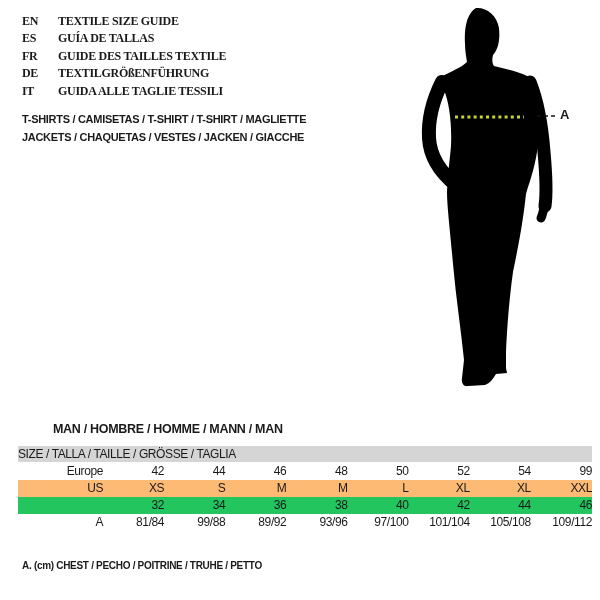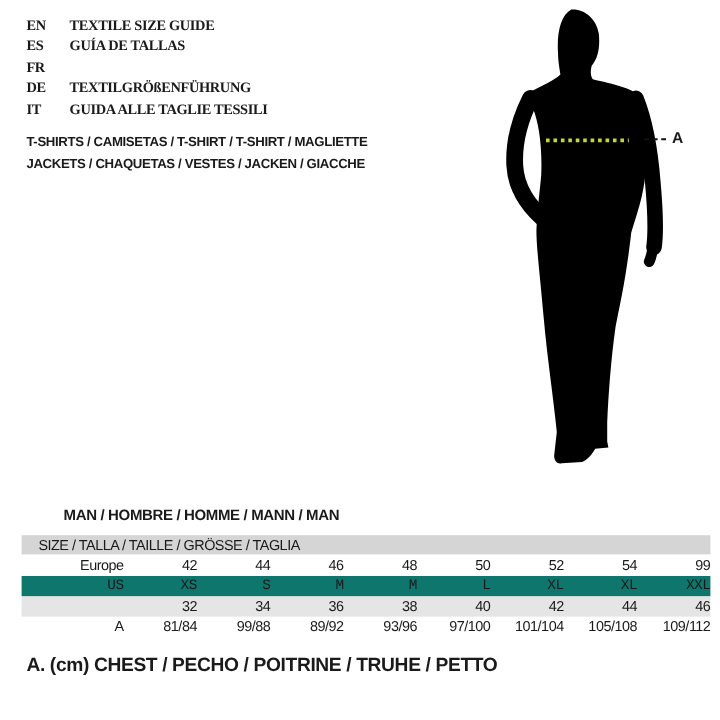--- a/index.html
+++ b/index.html
@@ -60,6 +60,7 @@
     </div>
     <div class="lang-row">
       <span class="lang-code">FR</span>
+      <span class="lang-label">GUIDE DES TAILLES TEXTILE</span>
     </div>
     <div class="lang-row">
       <span class="lang-code">DE</span>

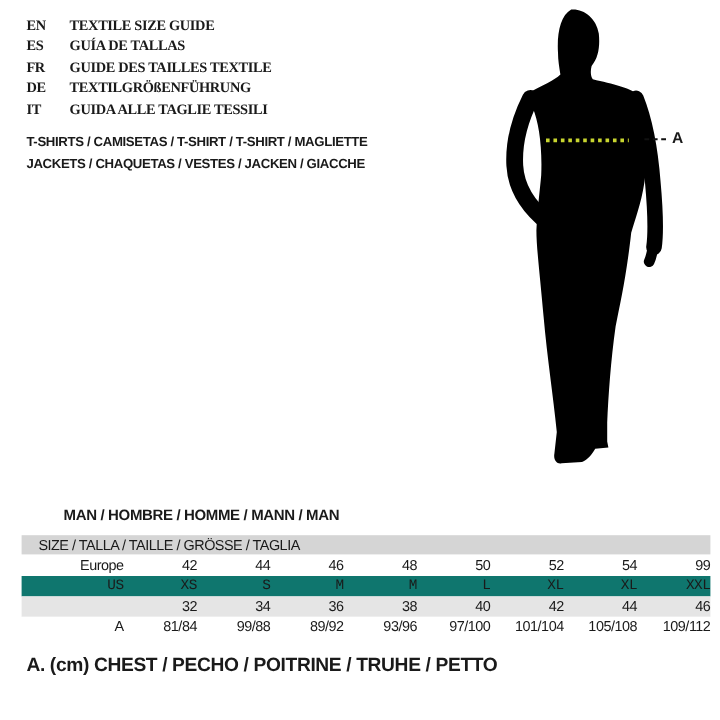--- a/index.html
+++ b/index.html
@@ -32,7 +32,7 @@
 
   
   .size-table { position:absolute; left:18px; top:446px; width:574px; font-size:12px; letter-spacing:-0.4px; }
-  .t-header { height:16px; line-height:16px; background:#d5d5d5; padding-left:14px; margin-bottom:1px; white-space:nowrap; }
+  .t-header { height:16px; line-height:16px; background:#d5d5d5; padding-left:0; margin-bottom:1px; white-space:nowrap; }
   .t-row { display:grid; grid-template-columns:85px repeat(8, 1fr); height:17px; line-height:17px; }
   .t-row .lbl { padding-left:5px; text-align:right; }
   .t-row .val { text-align:right; }

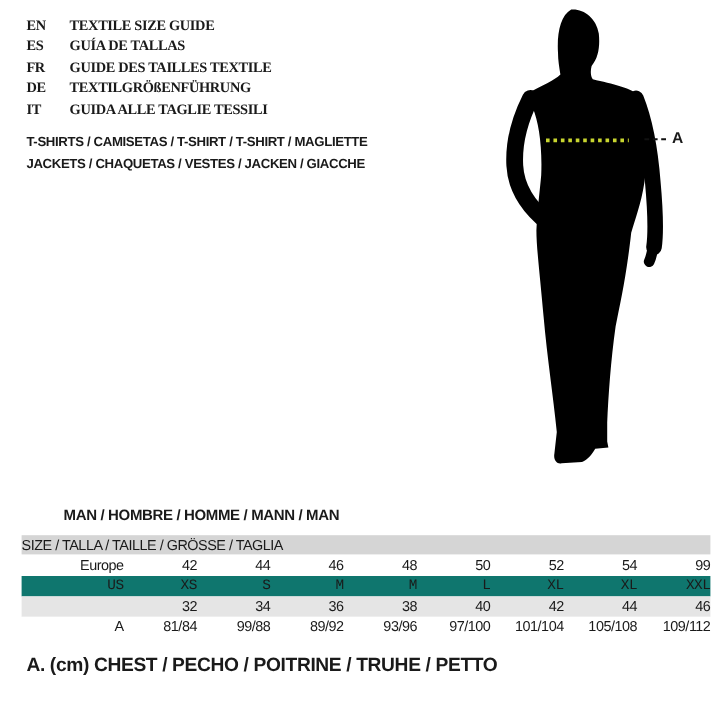--- a/index.html
+++ b/index.html
@@ -37,7 +37,7 @@
   .t-row .lbl { padding-left:5px; text-align:right; }
   .t-row .val { text-align:right; }
   .row-eu { background:#ffffff; }
-  .row-us { background:#0f766e;font-family:Liberation Mono, monospace; }
+  .row-us { background:#fdba74; }
   .row-num { background:#e5e5e5; }
   .row-a { background:#ffffff; }
 

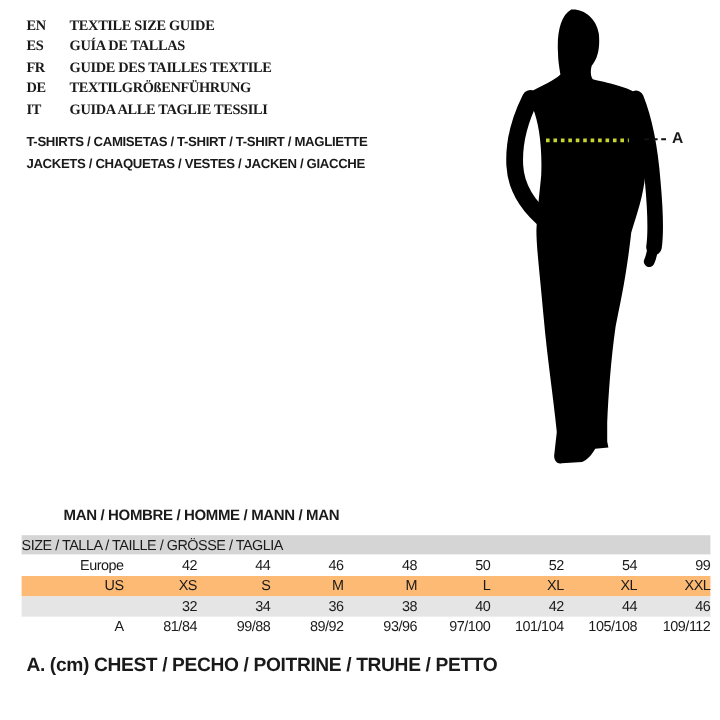--- a/index.html
+++ b/index.html
@@ -38,7 +38,7 @@
   .t-row .val { text-align:right; }
   .row-eu { background:#ffffff; }
   .row-us { background:#fdba74; }
-  .row-num { background:#e5e5e5; }
+  .row-num { background:#22c55e; }
   .row-a { background:#ffffff; }
 
   

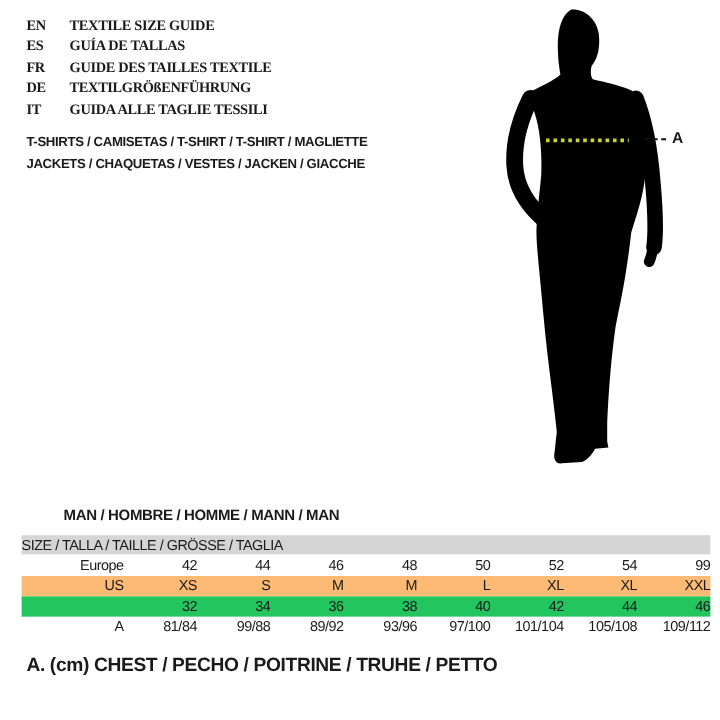--- a/index.html
+++ b/index.html
@@ -42,7 +42,7 @@
   .row-a { background:#ffffff; }
 
   
-  .caption { position:absolute; left:22px; top:546px; font-size:16px; font-weight:bold; white-space:nowrap; }
+  .caption { position:absolute; left:22px; top:560px; font-size:10px; font-weight:bold; white-space:nowrap; }
 </style>
 </head>
 <body>

